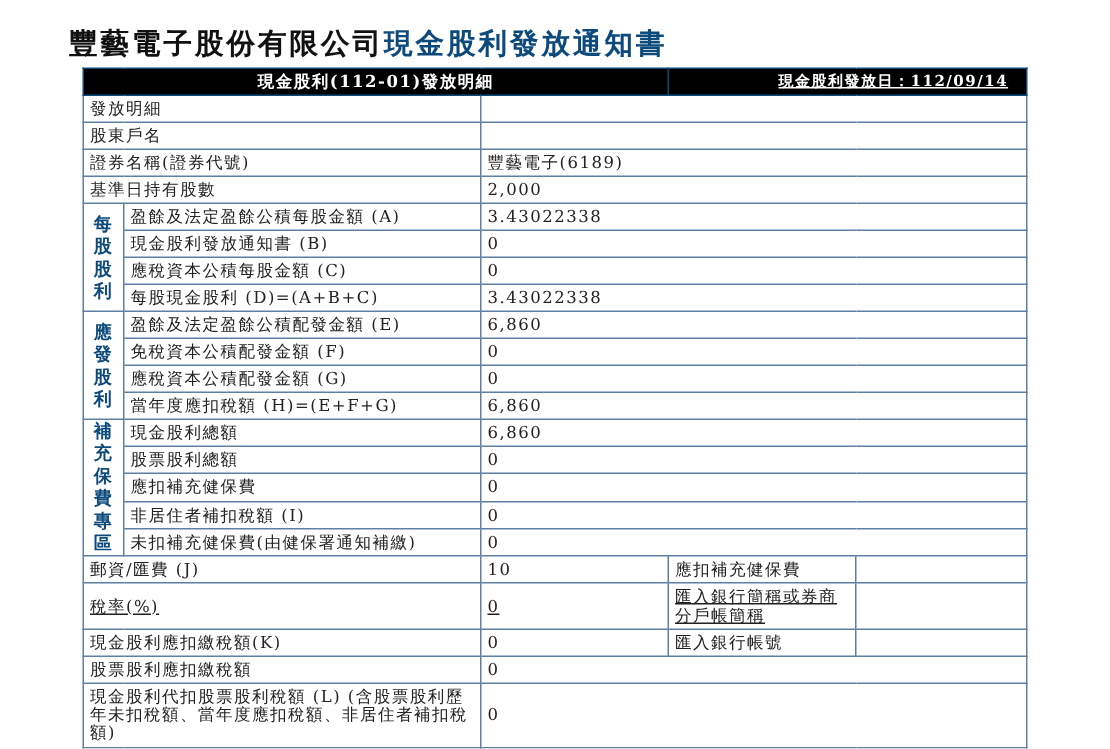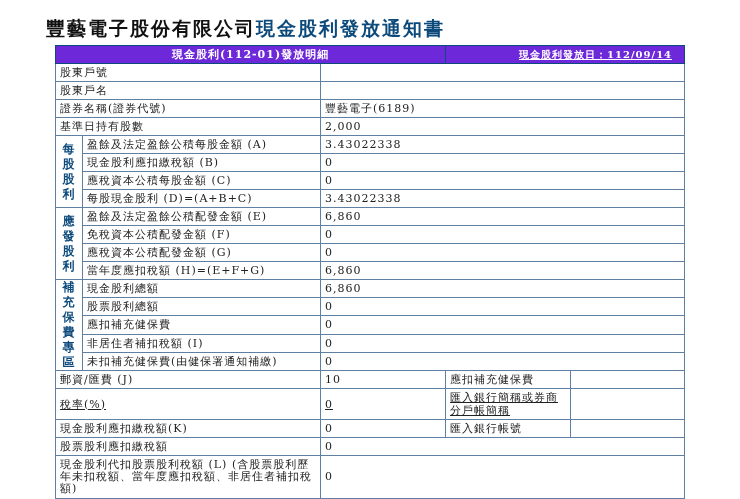--- a/index.html
+++ b/index.html
@@ -13,7 +13,7 @@
                border-collapse:collapse; table-layout:fixed; font-size:11px; }
   table.form td { border:1px solid #5f7fa3; padding:0 4px; height:17px; line-height:13px;
                   vertical-align:middle; white-space:nowrap; overflow:hidden; letter-spacing:1px; }
-  table.form tr.hdr td { background:#6d28d9; color:#ffffff; border-color:#0d4a7c; height:17px;
+  table.form tr.hdr td { background:#000000; color:#ffffff; border-color:#0d4a7c; height:17px;
                          font-weight:bold;margin-top:36px; }
   .hdr-title { text-align:center; }
   .hdr-date { text-align:right; padding-right:12px !important; font-weight:normal; font-size:10px;text-decoration:underline; }

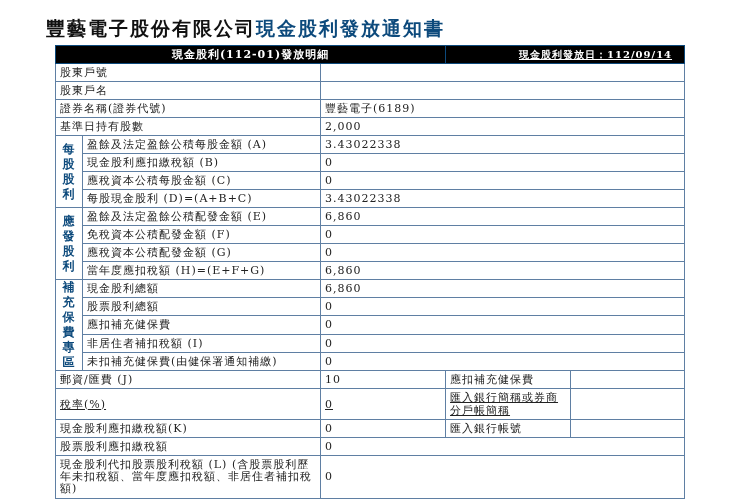--- a/index.html
+++ b/index.html
@@ -45,7 +45,7 @@
     <td colspan="2" class="hdr-date">現金股利發放日：112/09/14</td>
   </tr>
   <tr>
-    <td colspan="2">股東戶號</td>
+    <td colspan="2">發放明細</td>
     <td colspan="3"></td>
   </tr>
   <tr>

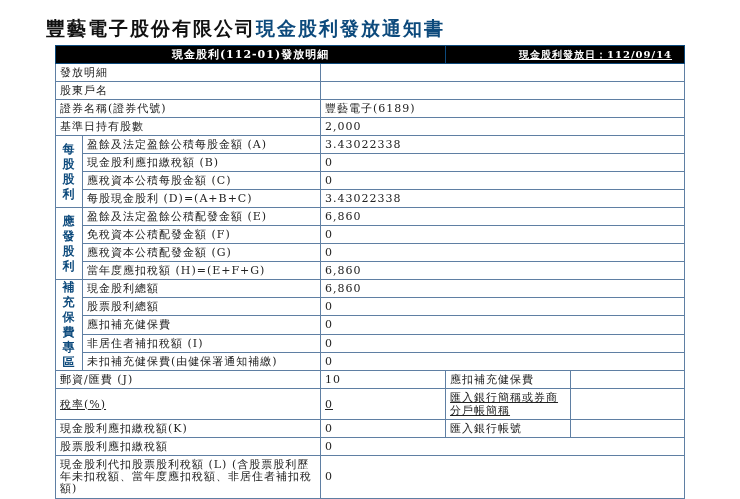--- a/index.html
+++ b/index.html
@@ -72,7 +72,7 @@
     <td colspan="3">3.43022338</td>
   </tr>
   <tr>
-    <td>現金股利應扣繳稅額 (B)</td>
+    <td>現金股利發放通知書 (B)</td>
     <td colspan="3">0</td>
   </tr>
   <tr>

